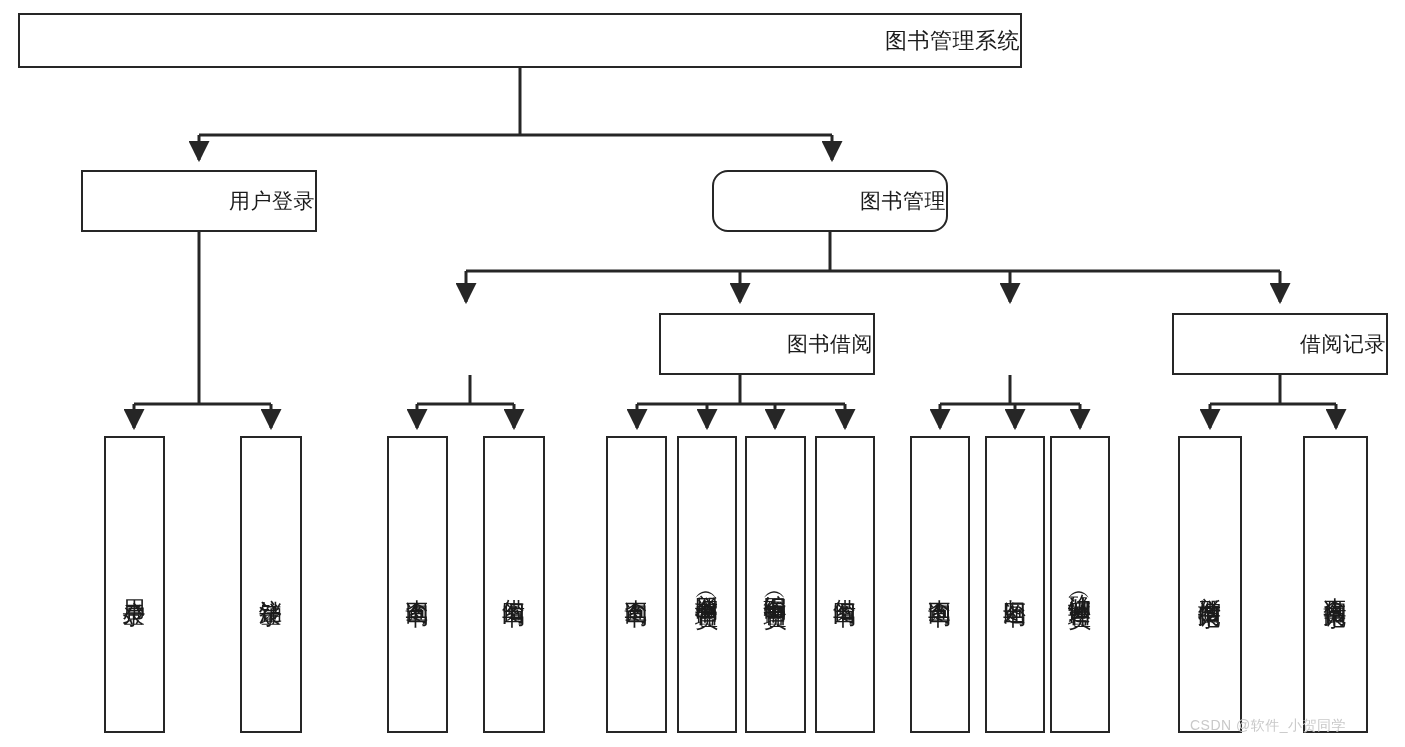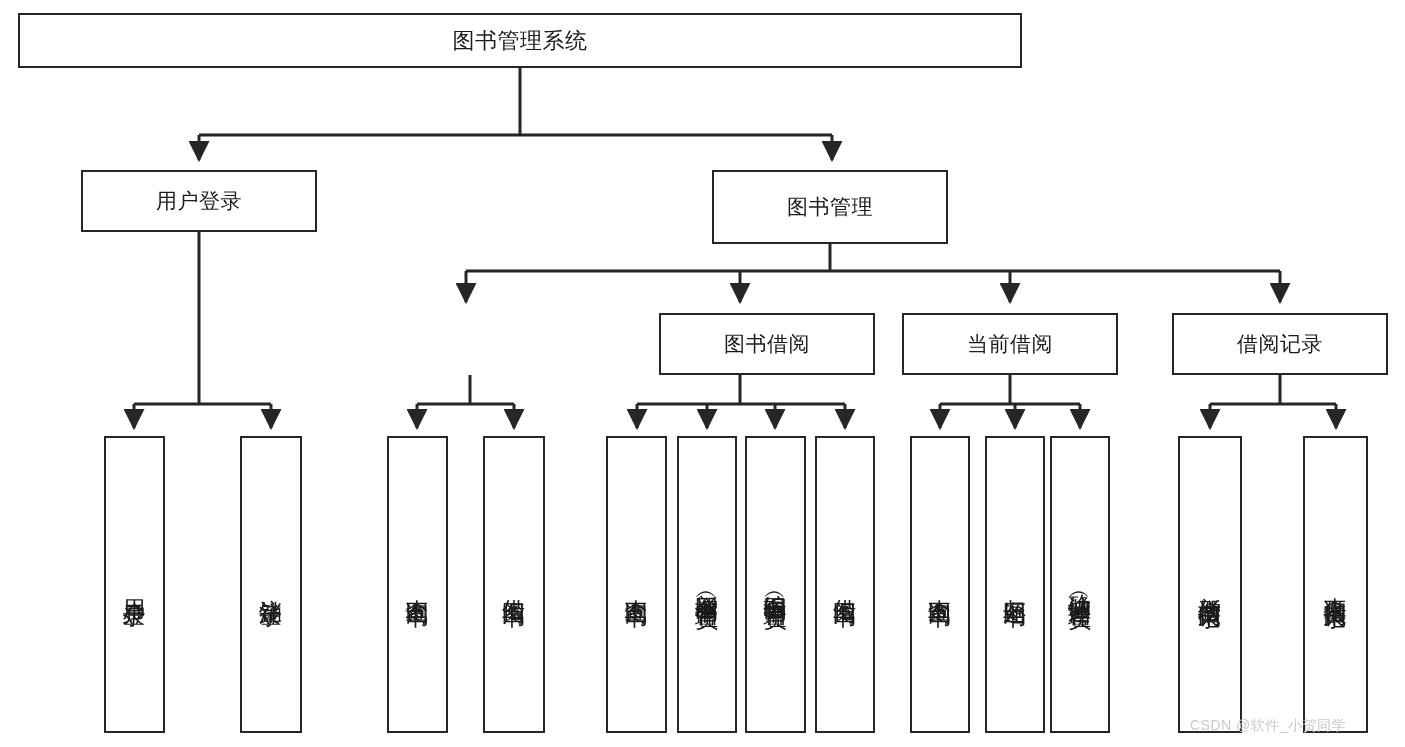--- a/index.html
+++ b/index.html
@@ -32,7 +32,7 @@
     background: #ffffff;
     display: flex;
     align-items: center;
-    justify-content: center;
+    justify-content: flex-end;
     color: #1b1b1b;
     z-index: 2;
   }

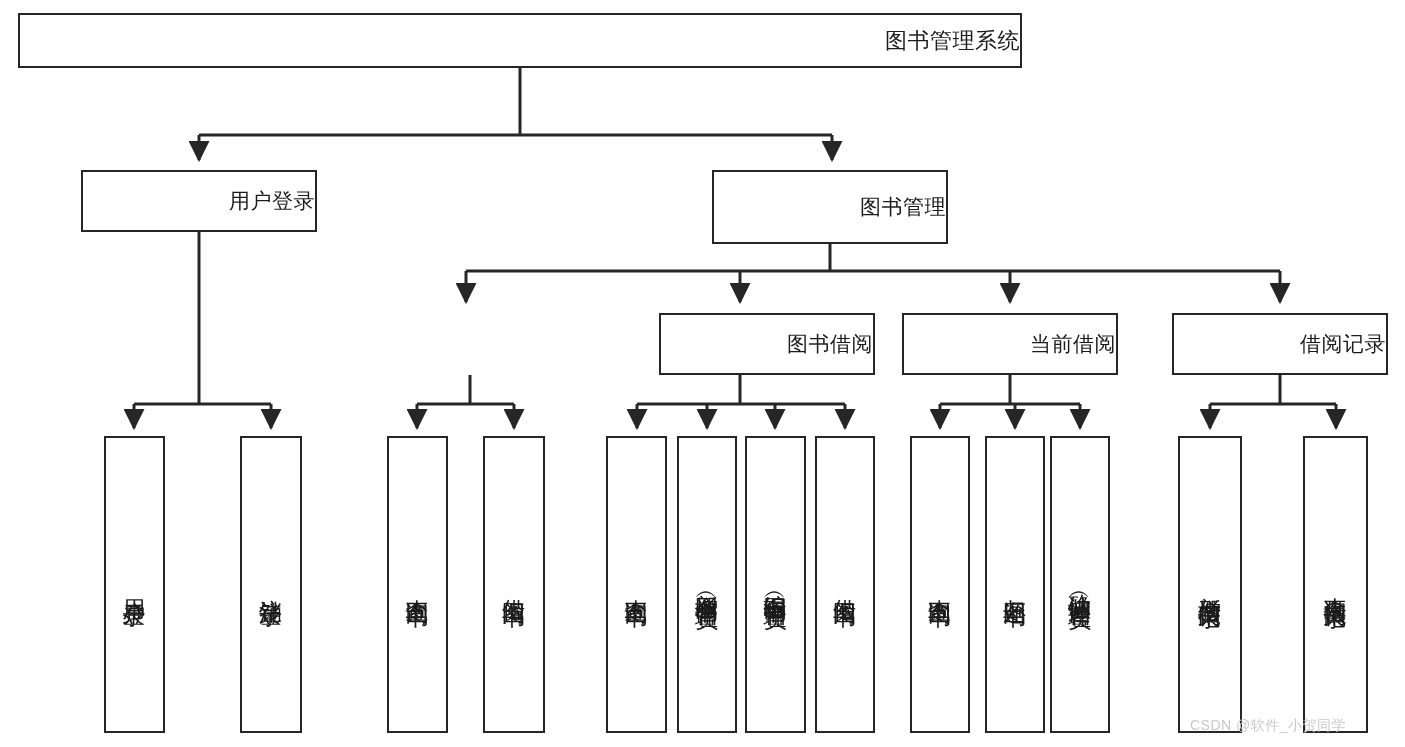--- a/index.html
+++ b/index.html
@@ -131,7 +131,7 @@
   <div class="node h" style="left:81px; top:170px; width:236px; height:62px;">
     <span class="label">用户登录</span>
   </div>
-  <div class="node h" style="left:712px; top:170px; width:236px; height:74px;">
+  <div class="node h" style="left:712px; top:170px; width:236px; height:62px;border-radius:16px;">
     <span class="label">图书管理</span>
   </div>
 

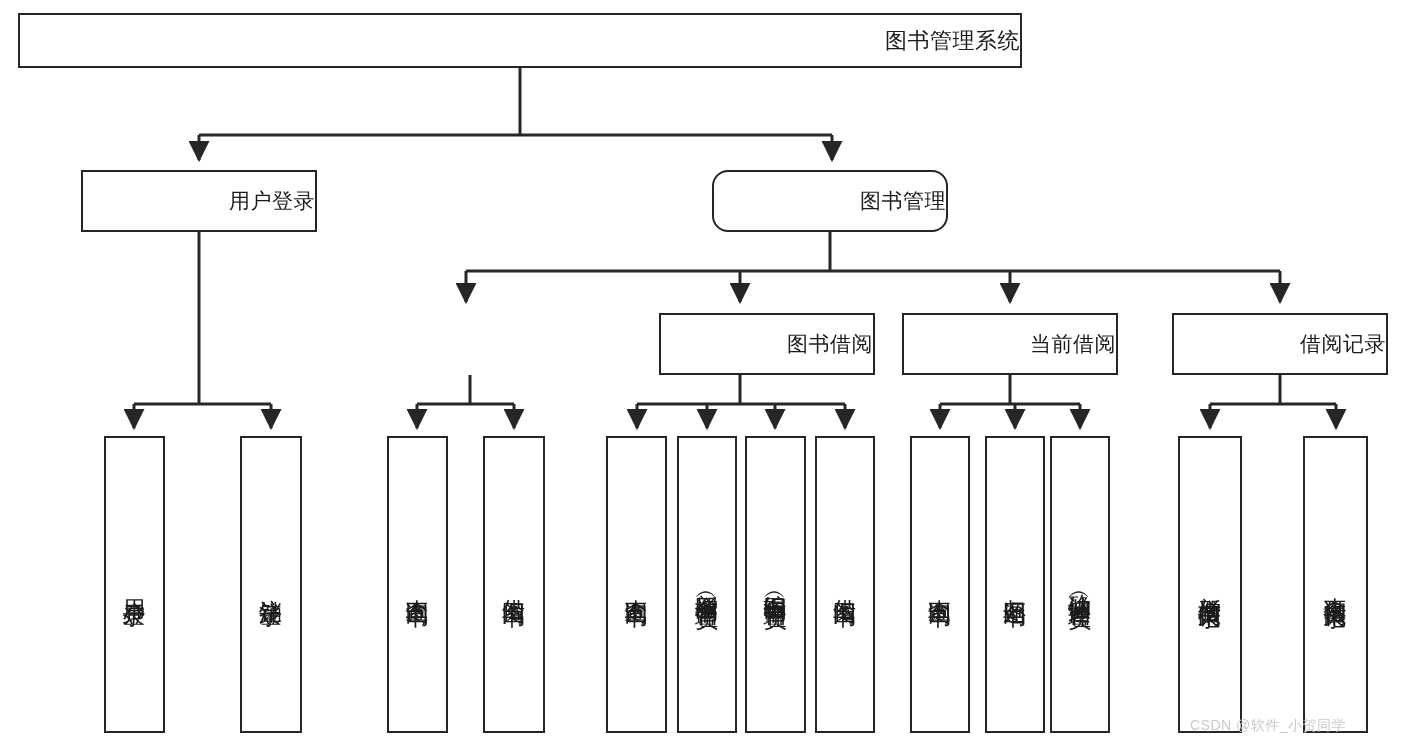--- a/index.html
+++ b/index.html
@@ -138,9 +138,6 @@
   <div class="node h" style="left:632px; top:313px; width:216px; height:62px;margin-left:27px;">
     <span class="label">图书借阅</span>
   </div>
-  <div class="node h" style="left:902px; top:313px; width:216px; height:62px;">
-    <span class="label">当前借阅</span>
-  </div>
   <div class="node h" style="left:1172px; top:313px; width:216px; height:62px;">
     <span class="label">借阅记录</span>
   </div>

